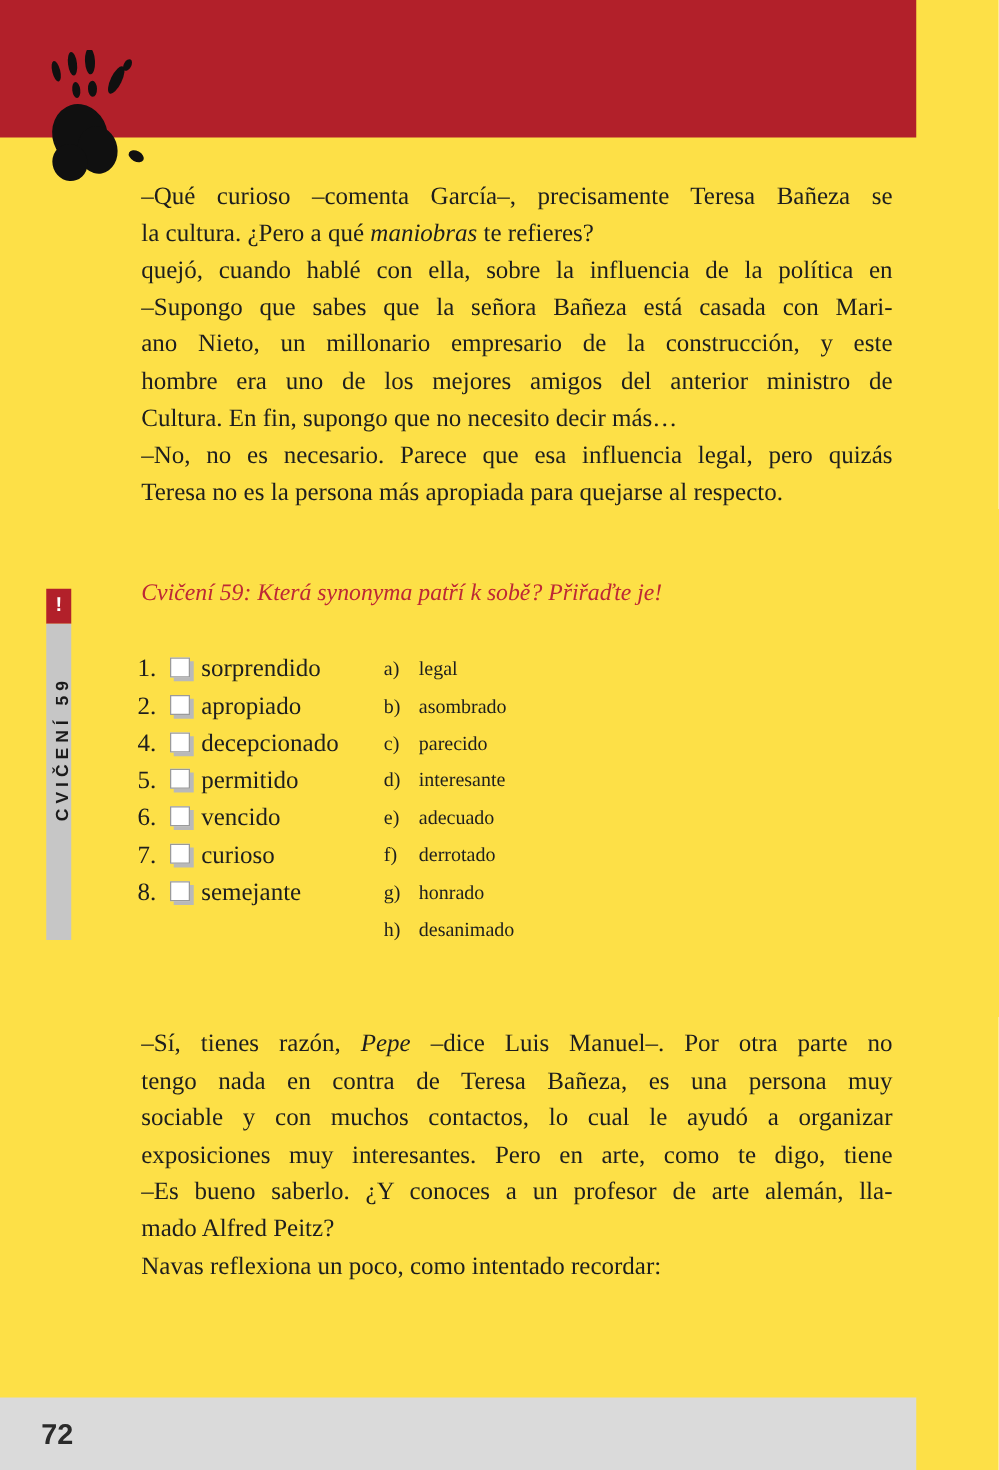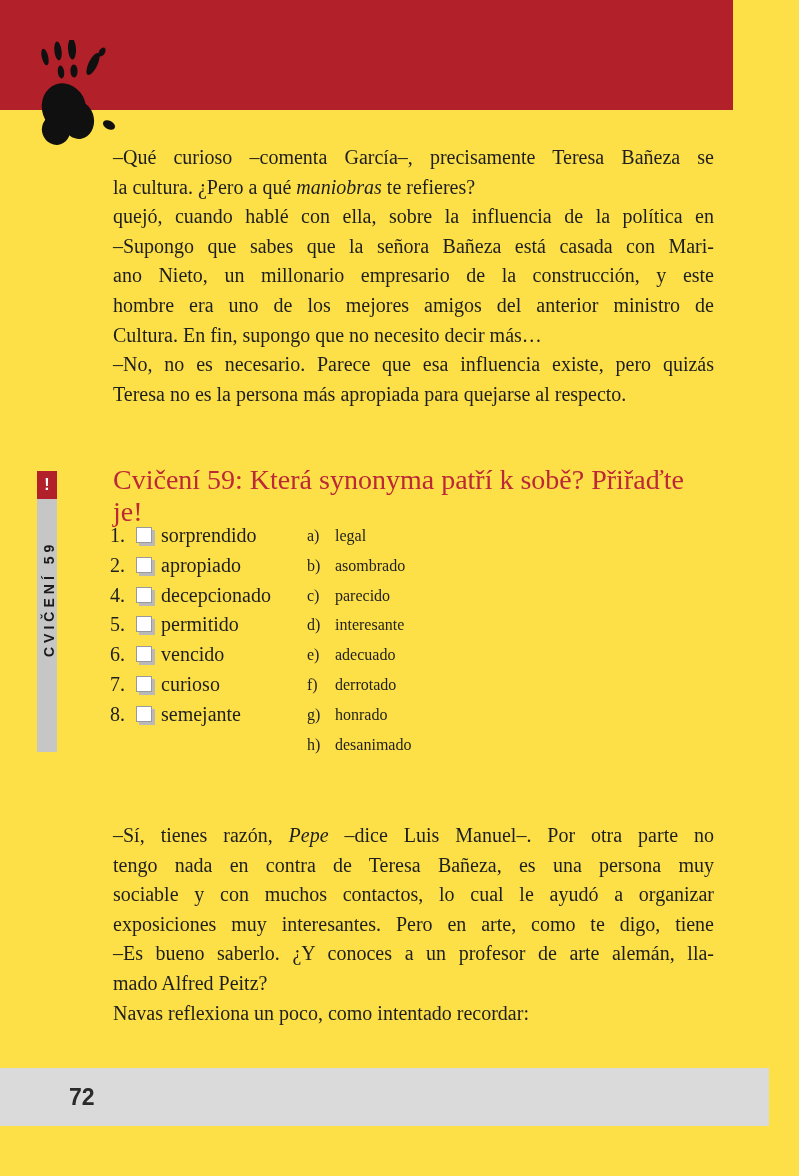--- a/index.html
+++ b/index.html
@@ -86,7 +86,7 @@
       <div class="tline just"><span>ano Nieto, un millonario empresario de la construcción, y este</span></div>
       <div class="tline just"><span>hombre era uno de los mejores amigos del anterior ministro de</span></div>
       <div class="tline"><span>Cultura. En fin, supongo que no necesito decir más…</span></div>
-      <div class="tline just"><span>–No, no es necesario. Parece que esa influencia existe, pero quizás</span></div>
+      <div class="tline just"><span>–No, no es necesario. Parece que esa influencia legal, pero quizás</span></div>
       <div class="tline"><span>Teresa no es la persona más apropiada para quejarse al respecto.</span></div>
     </div>
 

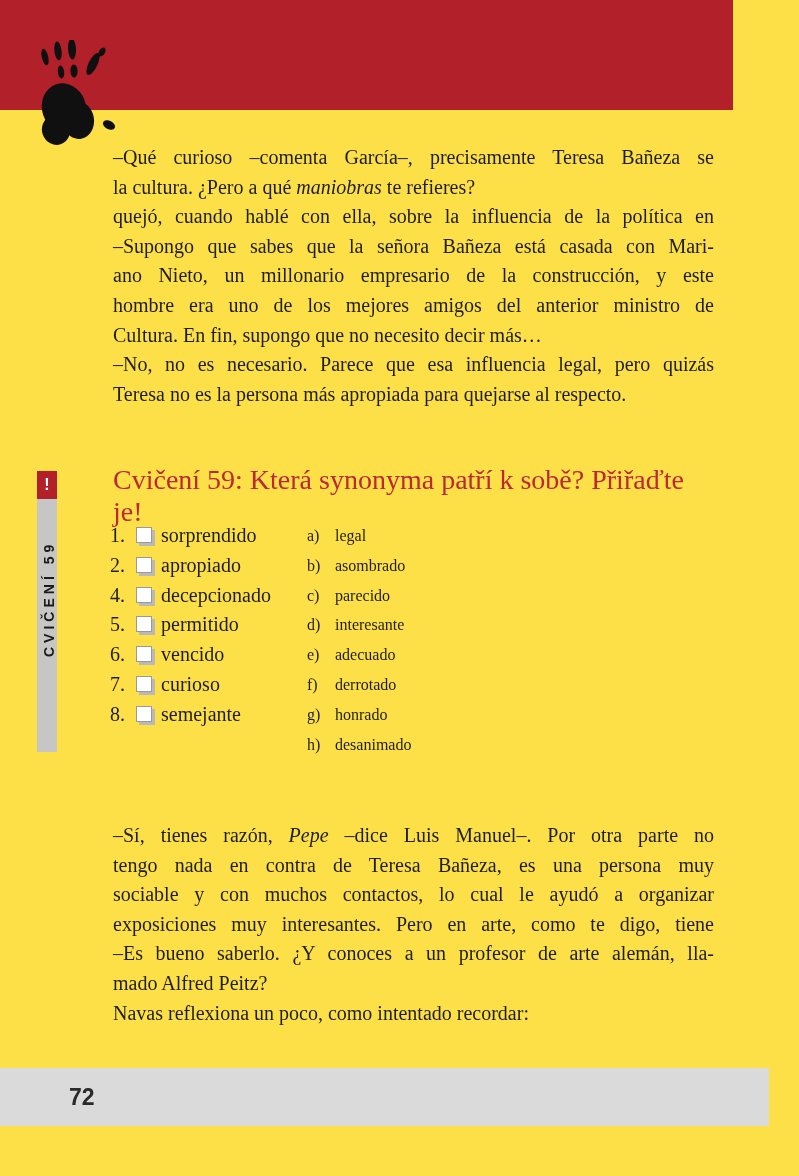--- a/index.html
+++ b/index.html
@@ -22,7 +22,7 @@
 
   
   .ex-heading{position:absolute;left:113px;top:464px;width:601px;
-              font-size:28px;color:#bd2836;}
+              font-size:19px;font-style:italic;color:#bd2836;}
 
   
   .ex-items{position:absolute;left:110px;top:521px;font-size:20px;}

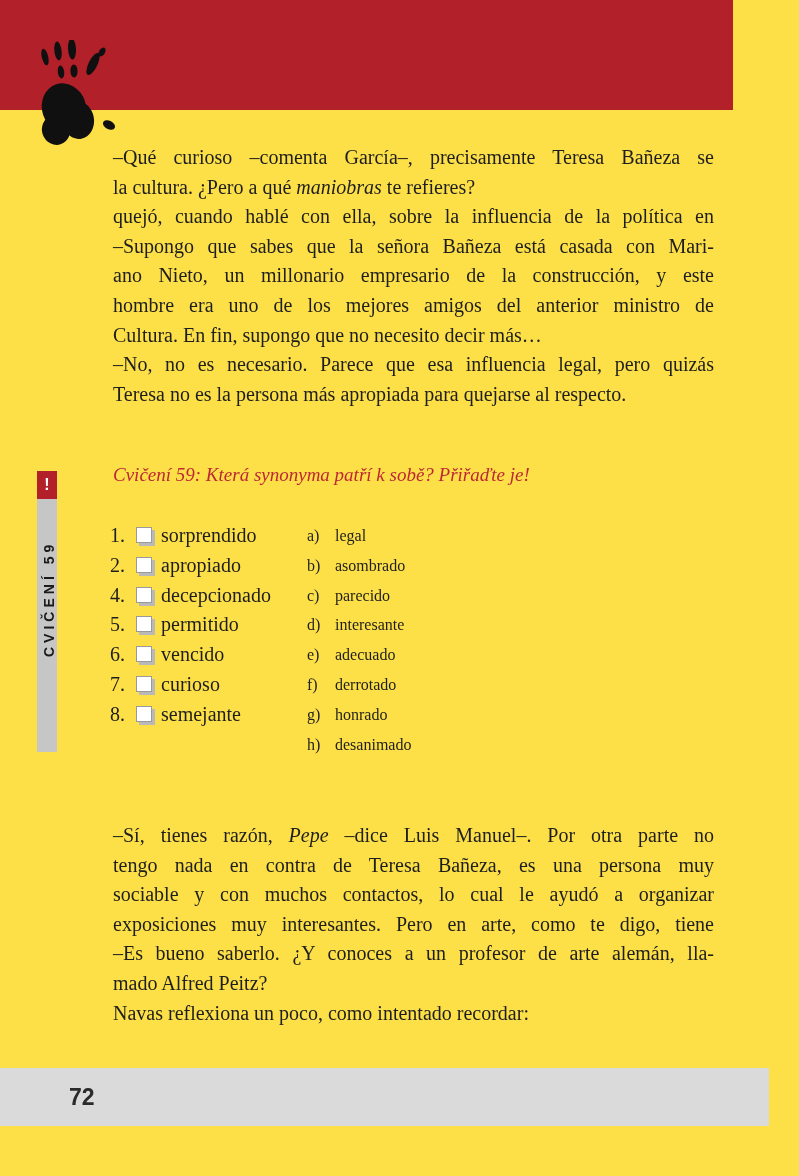--- a/index.html
+++ b/index.html
@@ -44,8 +44,8 @@
               font-size:14px;letter-spacing:4px;color:#1a1a1a;}
 
   
-  .footer{position:absolute;left:0;top:1068px;width:733px;height:58px;background:#dadada;
-          display:flex;align-items:center;padding-left:36px;}
+  .footer{position:absolute;left:0;top:1118px;width:733px;height:58px;background:#dadada;
+          display:flex;align-items:center;}
   .page-num{margin-left:33px;font-family:"Liberation Sans",sans-serif;font-weight:bold;
             font-size:23px;color:#2a2a2a;}
 </style>

